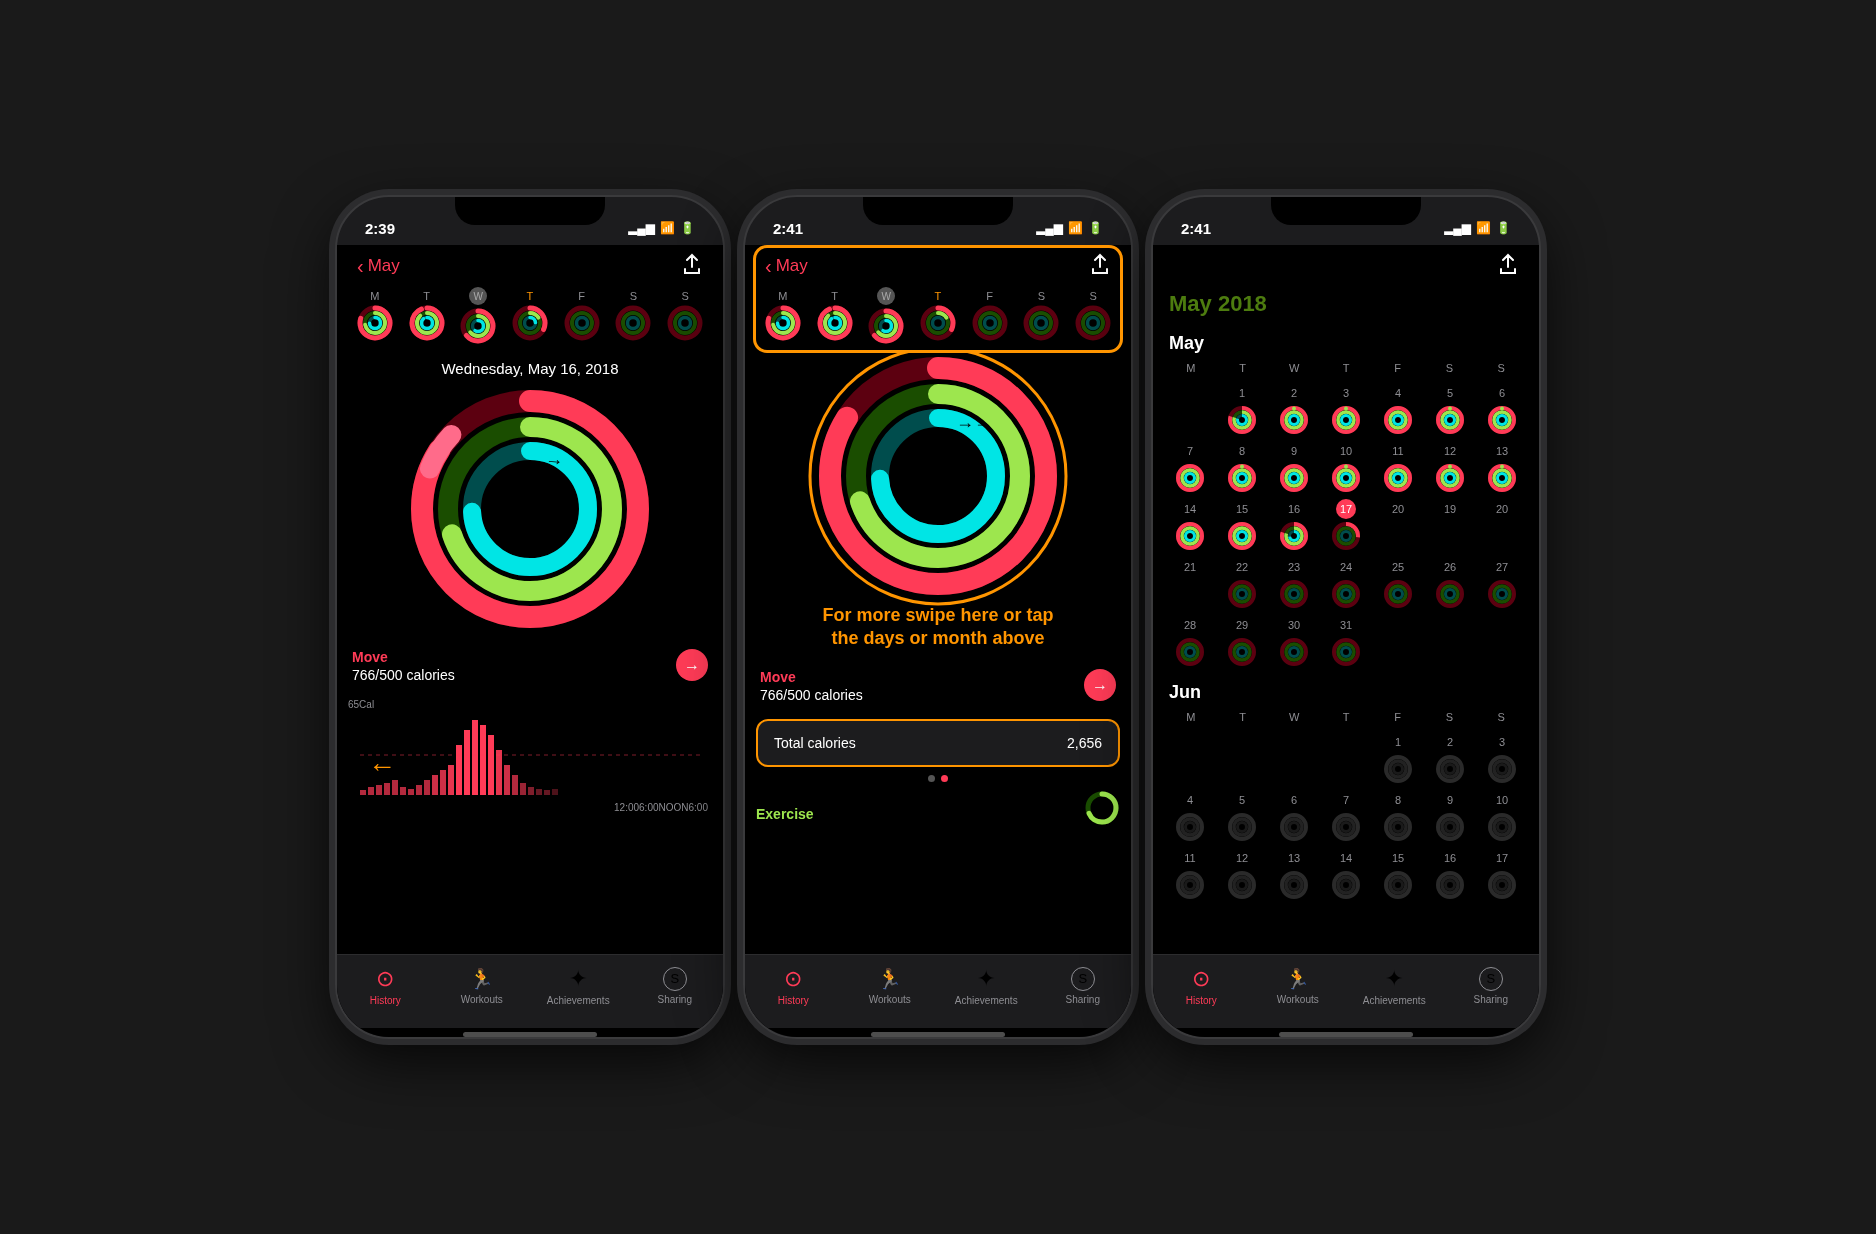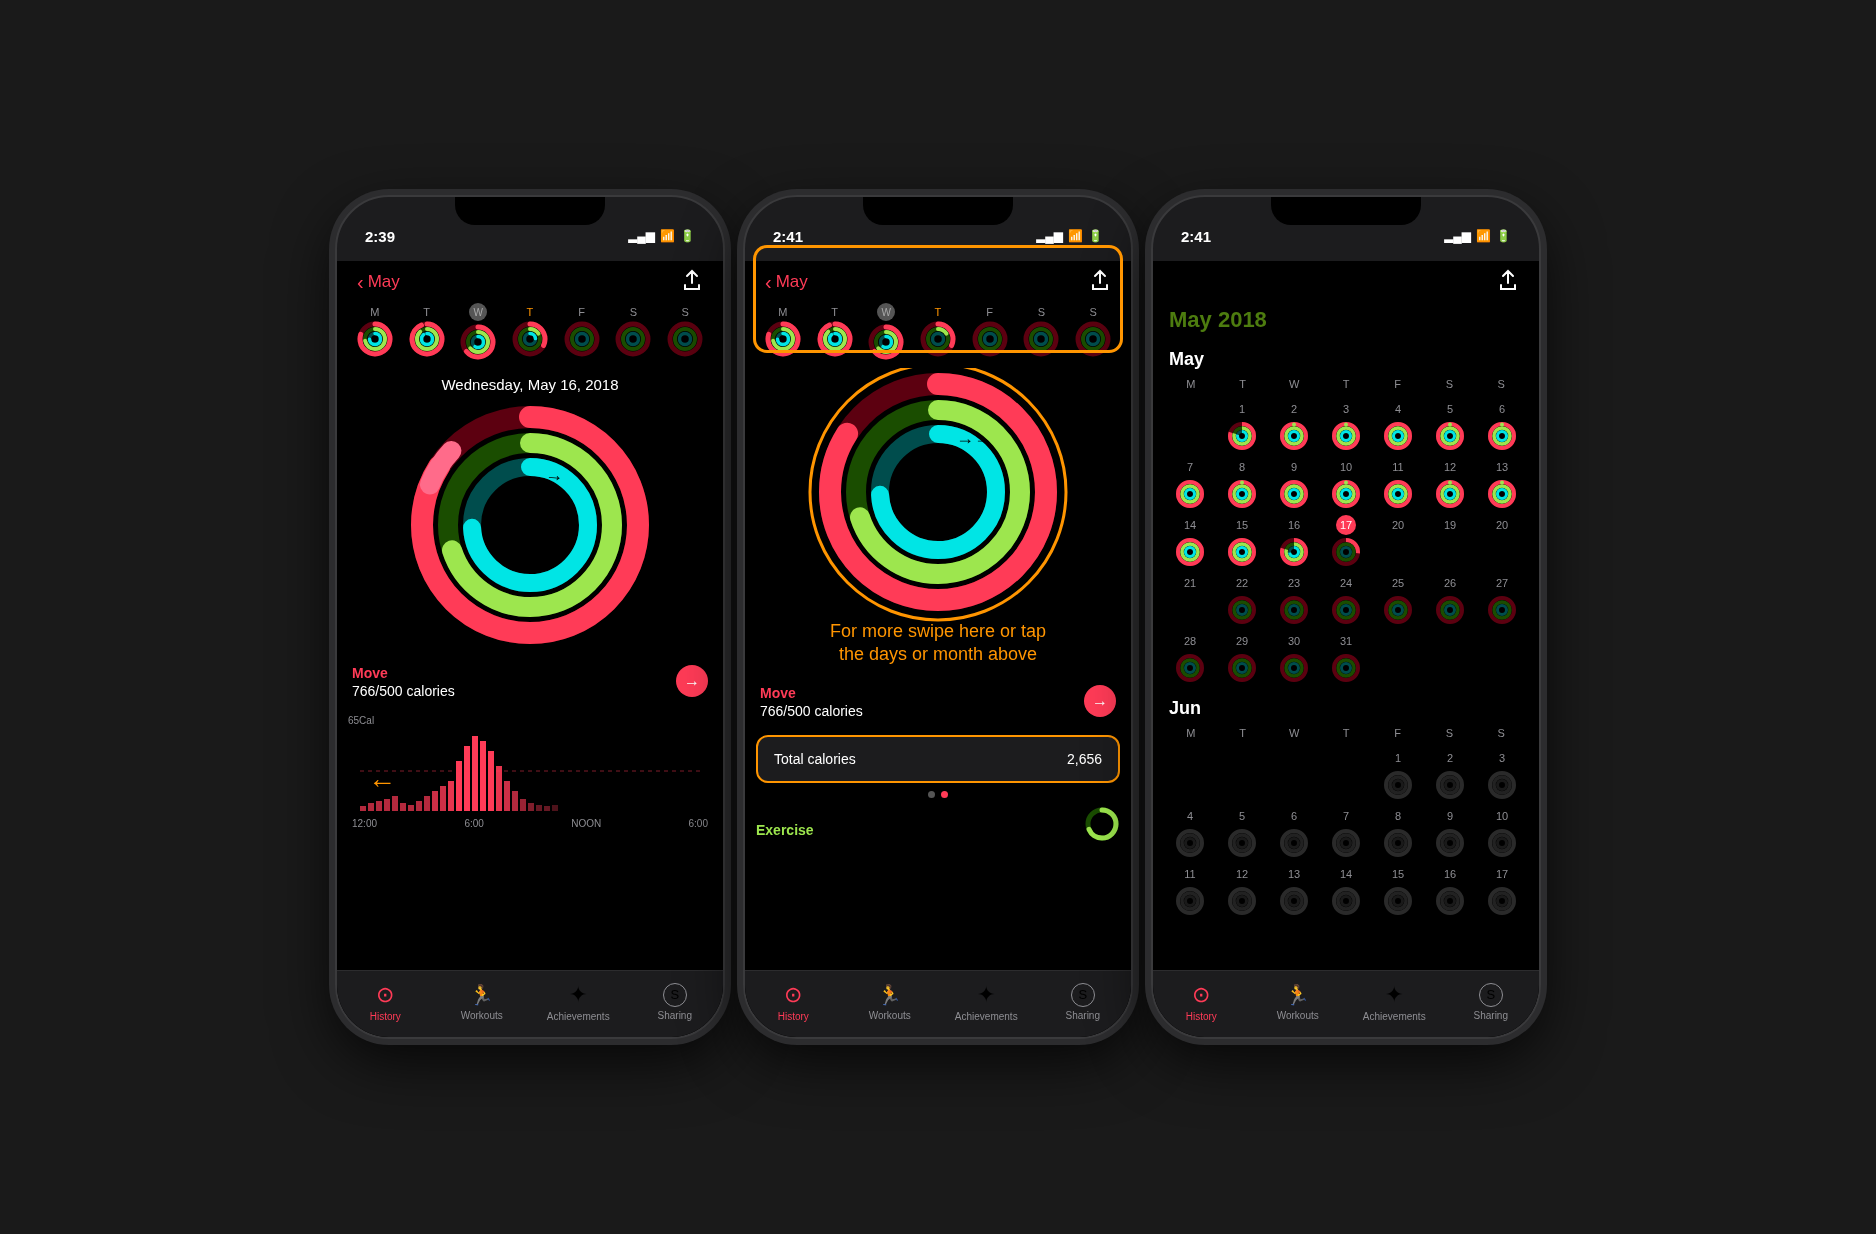--- a/index.html
+++ b/index.html
@@ -46,7 +46,7 @@
       justify-content: space-between;
       align-items: center;
       padding: 14px 28px 0;
-      height: 64px;
+      height: 48px;
       z-index: 50;
     }
     .status-time {

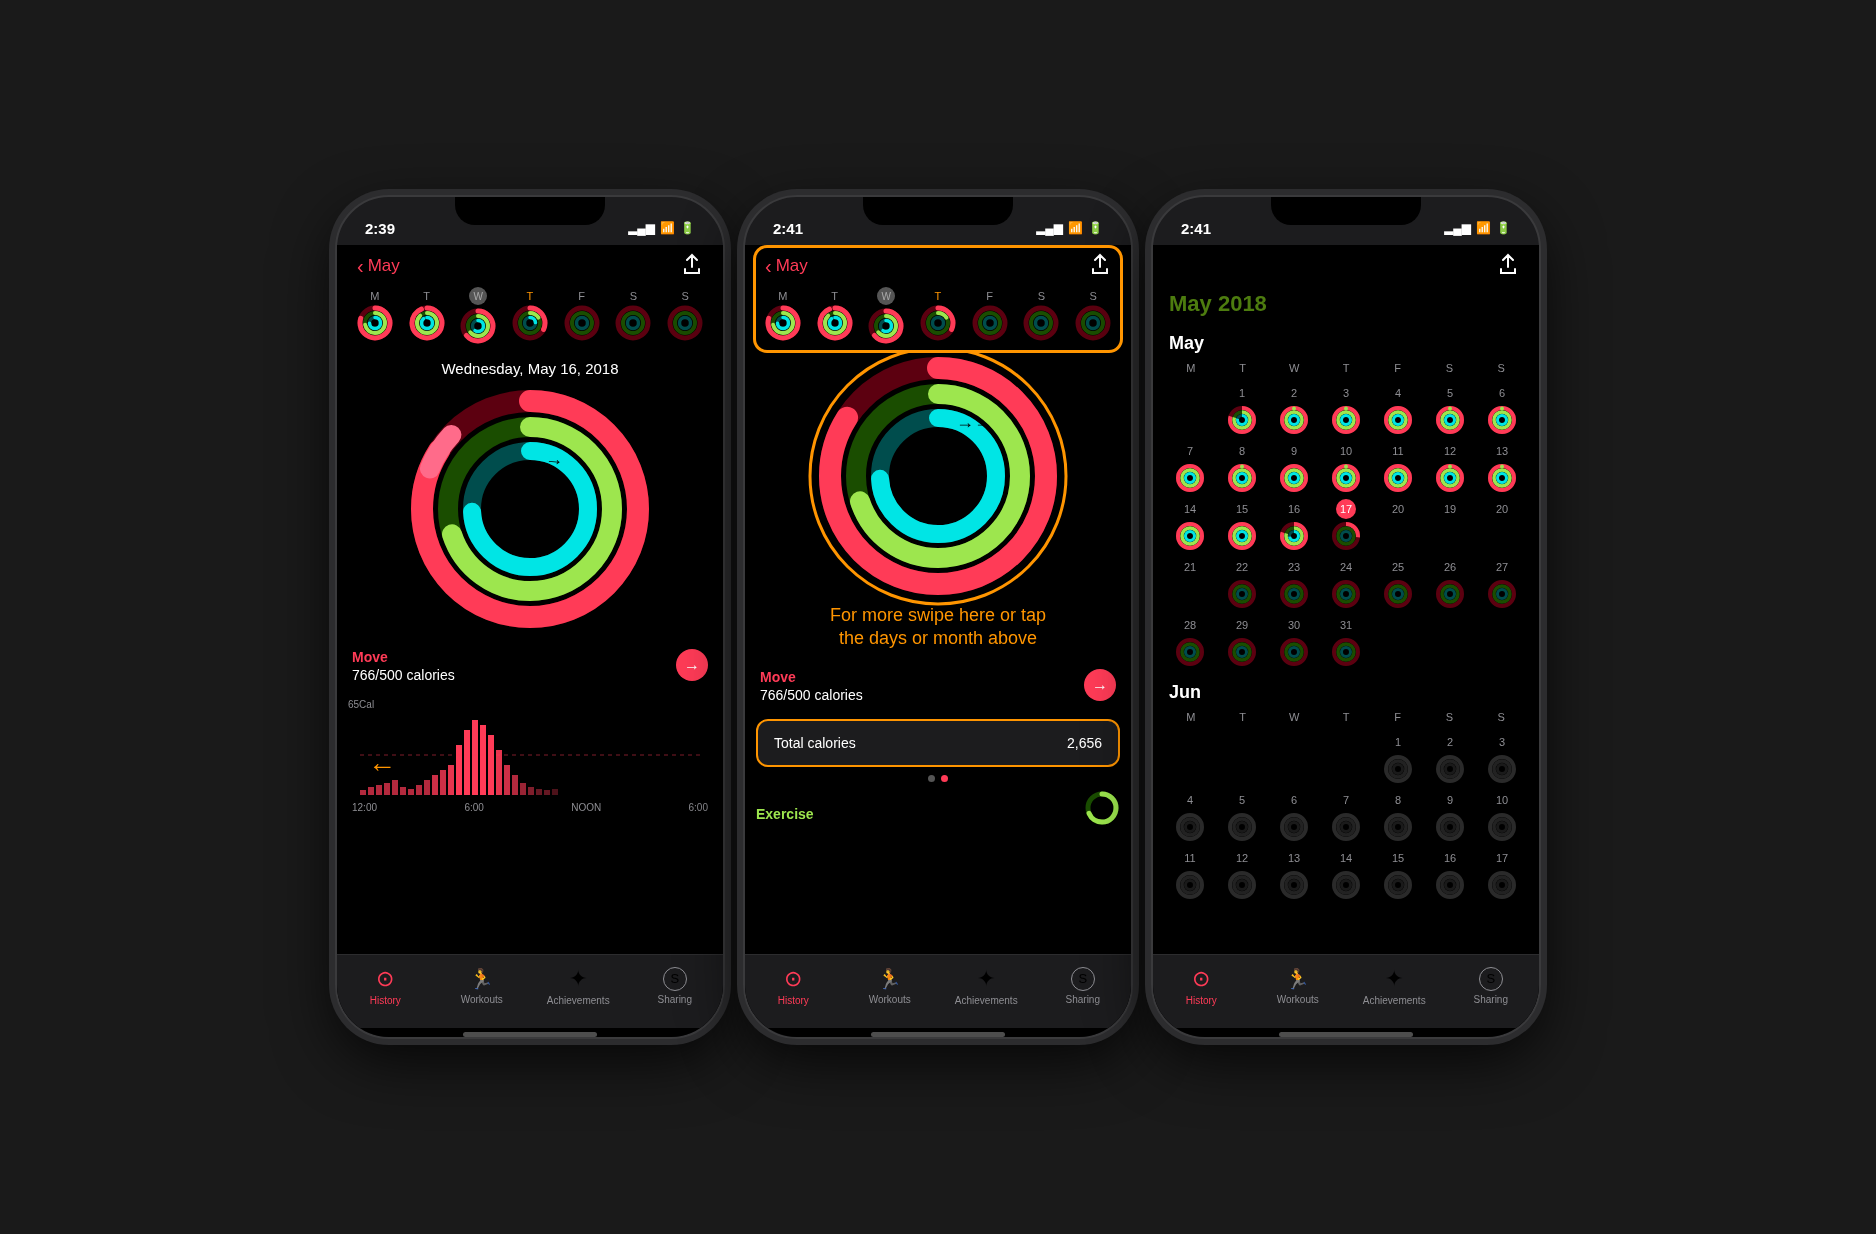--- a/index.html
+++ b/index.html
@@ -645,7 +645,7 @@
         </svg>
       </div>
 
-      <div style="width:300px;text-align:center;color:#ff9500;font-size:18px;font-weight:400;line-height:1.3;margin-bottom:10px;">For more swipe here or tap<br>the days or month above</div>
+      <div style="width:300px;text-align:center;color:#ff9500;font-size:18px;font-weight:700;line-height:1.3;margin-bottom:10px;">For more swipe here or tap<br>the days or month above</div>
 
       <div class="move-section">
         <div style="display:flex;justify-content:space-between;align-items:flex-start;">

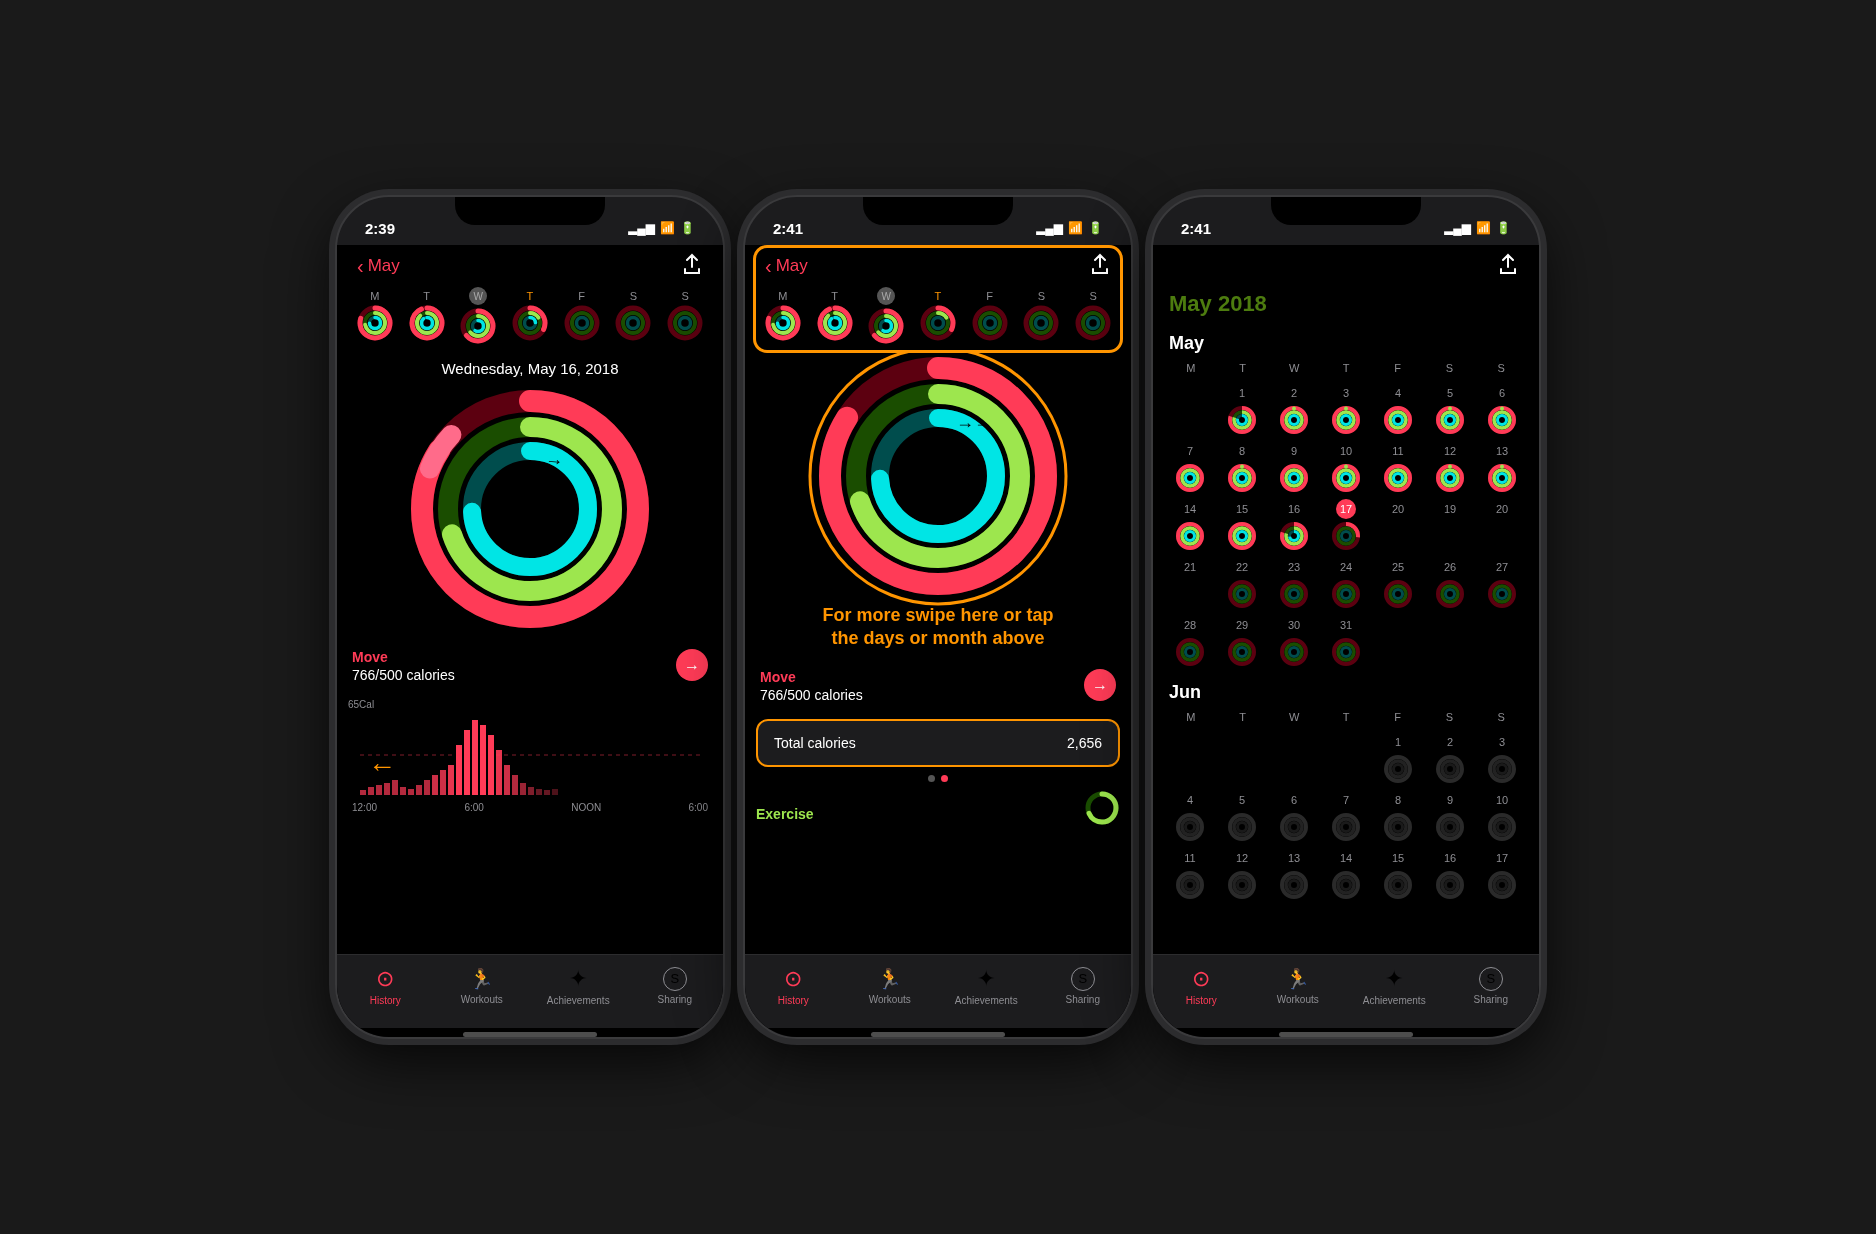--- a/index.html
+++ b/index.html
@@ -498,7 +498,7 @@
 
           <line x1="0" y1="40" x2="340" y2="40" stroke="#ff3b57" stroke-width="1" stroke-dasharray="4 4" opacity="0.5"></line>
         </svg>
-        <div style="position:absolute;bottom:6px;display:flex;justify-content:space-between;width:100%;color:#8e8e93;font-size:10px;padding:0 4px;gap:17px;">
+        <div style="position:absolute;bottom:6px;display:flex;justify-content:flex-end;width:100%;color:#8e8e93;font-size:10px;padding:0 4px;">
           <span>12:00</span>
           <span>6:00</span>
           <span>NOON</span>

